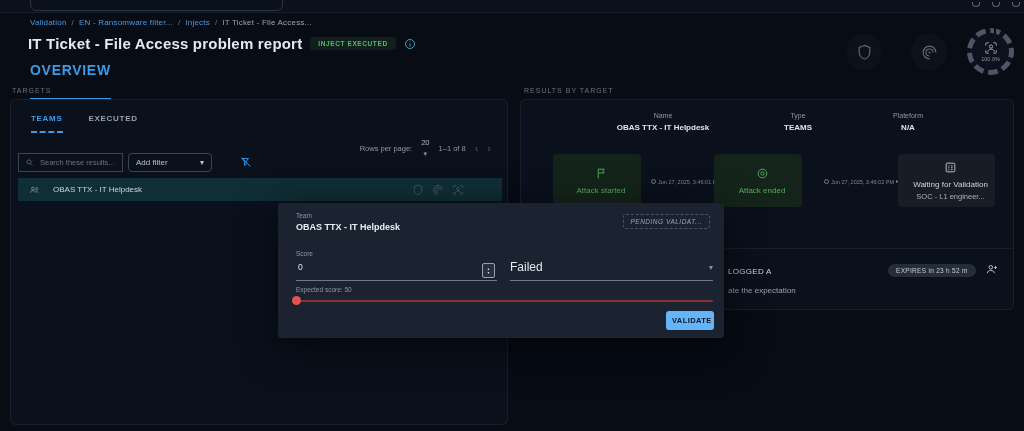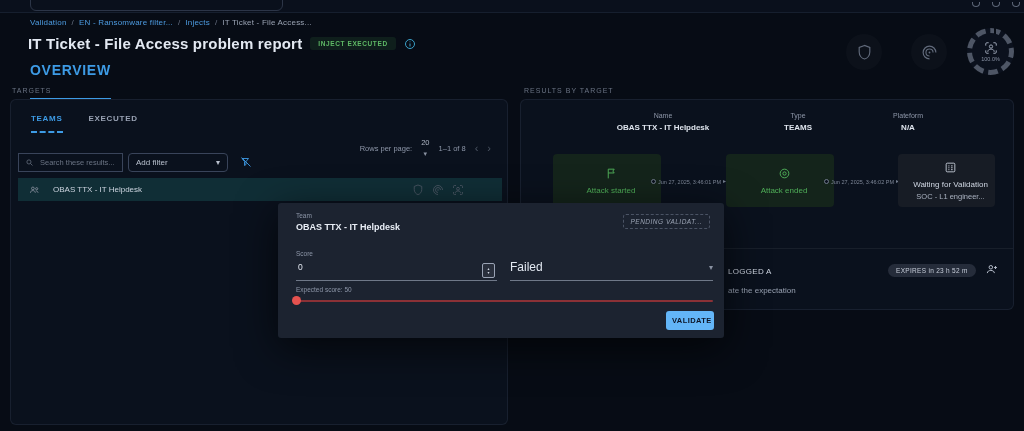--- a/index.html
+++ b/index.html
@@ -47,7 +47,7 @@
   .search-box{position:absolute;left:7px;top:53px;width:105px;height:19px;border:1px solid #39445a;border-radius:0;display:flex;align-items:center;padding:0 6px;gap:4px;color:#6a7383;}
   .search-box input{flex:1;min-width:0;background:transparent;border:none;outline:none;font-size:7.5px;color:#cdd5e0;}
   .search-box input::placeholder{color:#6a7383;}
-  .filter-box{position:absolute;left:117px;top:53px;width:100px;height:19px;border:1px solid #39445a;border-radius:4px;display:flex;align-items:center;justify-content:space-between;padding:0 7px;cursor:pointer;}
+  .filter-box{position:absolute;left:117px;top:53px;width:84px;height:19px;border:1px solid #39445a;border-radius:4px;display:flex;align-items:center;justify-content:space-between;padding:0 7px;cursor:pointer;}
   .filter-box span{font-size:8px;color:#b9c1ce;}
   .filter-off{position:absolute;left:229px;top:56px;color:#3d9be5;cursor:pointer;}
   .team-row{position:absolute;left:7px;top:78px;width:484px;height:23px;background:#102e36;display:flex;align-items:center;padding:0 10px;gap:12px;cursor:pointer;}

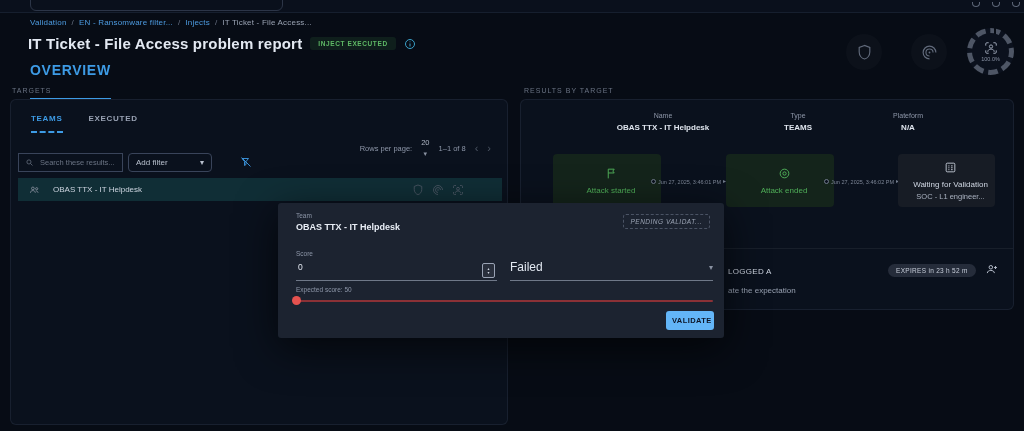--- a/index.html
+++ b/index.html
@@ -58,7 +58,7 @@
   .sum-block{position:absolute;top:12px;text-align:center;}
   .sum-label{font-size:7px;color:#8d96a8;margin-bottom:4px;}
   .sum-value{font-size:8px;font-weight:bold;color:#dfe5ee;}
-  .tl-card{position:absolute;top:54px;width:108px;height:53px;border-radius:4px;display:flex;flex-direction:column;align-items:center;justify-content:center;gap:6px;}
+  .tl-card{position:absolute;top:54px;width:88px;height:53px;border-radius:4px;display:flex;flex-direction:column;align-items:center;justify-content:center;gap:6px;}
   .tl-green{background:#14241b;color:#4fae58;}
   .tl-grey{background:#171c25;color:#cfd6e2;}
   .tl-label{font-size:8px;}

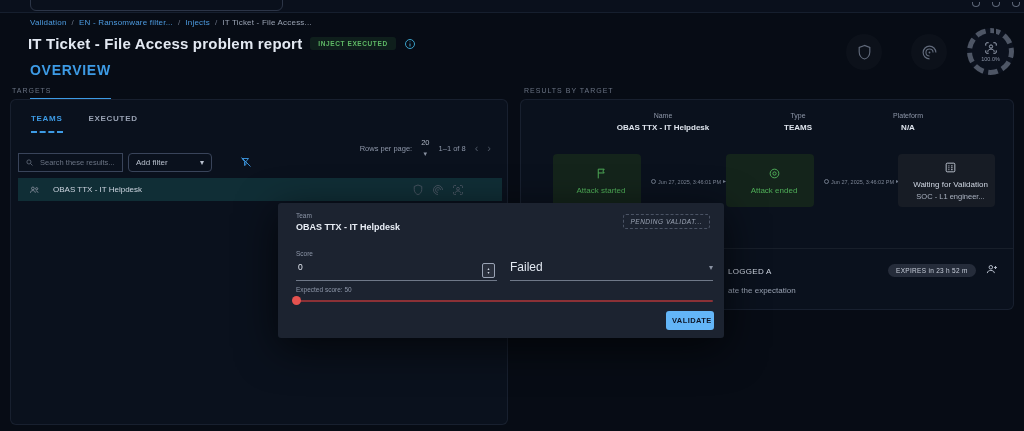--- a/index.html
+++ b/index.html
@@ -263,7 +263,7 @@
       <span class="conn-arrow">▸</span>
       <span class="conn-dot"></span>
     </div>
-    <div class="tl-card tl-green dots" style="left:205px;">
+    <div class="tl-card tl-green dots" style="left:193px;">
       <span>
         <svg width="13" height="13" viewBox="0 0 24 24" fill="none" stroke="currentColor" stroke-width="1.8">
             <circle cx="12" cy="12" r="8"></circle>

